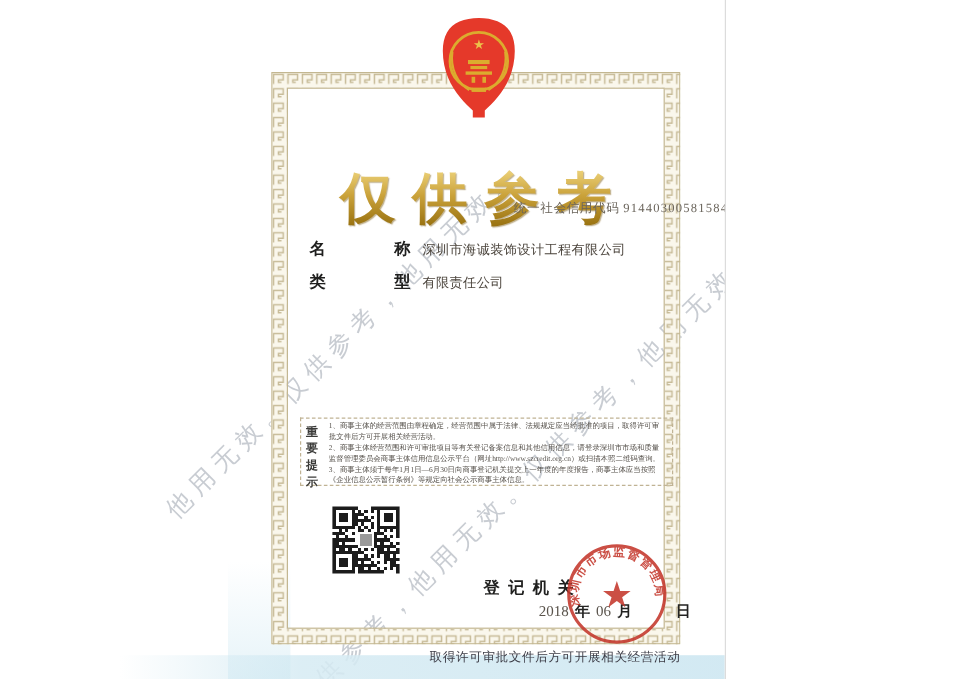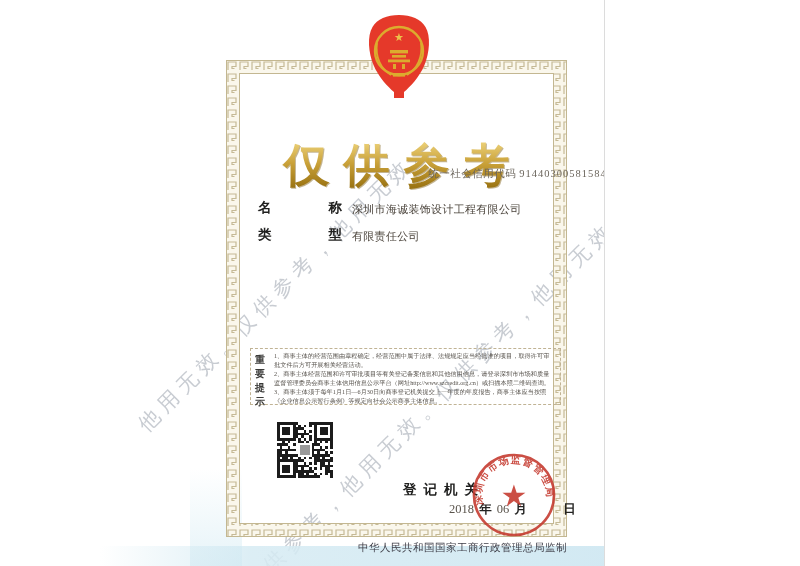--- a/index.html
+++ b/index.html
@@ -421,7 +421,7 @@
       <text x="50" y="62" font-size="34" text-anchor="middle" fill="#c4372c">★</text>
     </svg>
 
-    <div id="footer-line">中华人民共和国国家工商行政管理总局监制</div>
+    <div id="footer-line">取得许可审批文件后方可开展相关经营活动</div>
   </div>
 
   <div id="photo-edge"></div>

